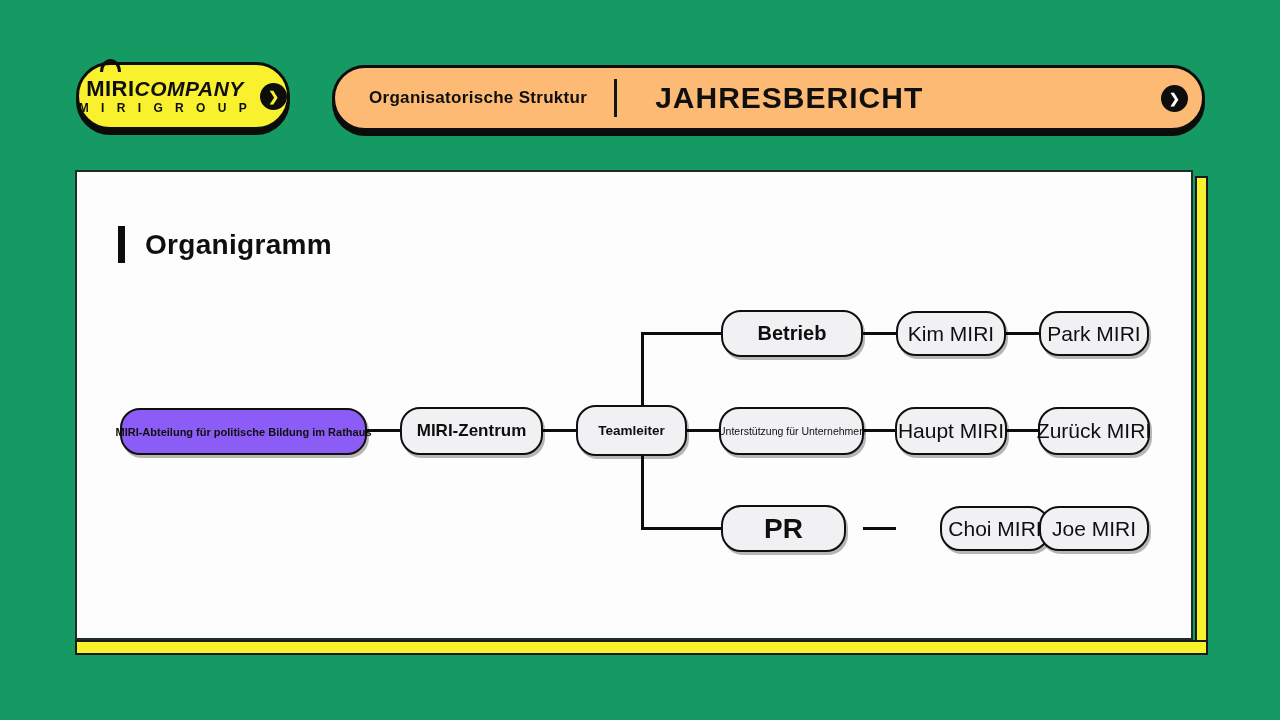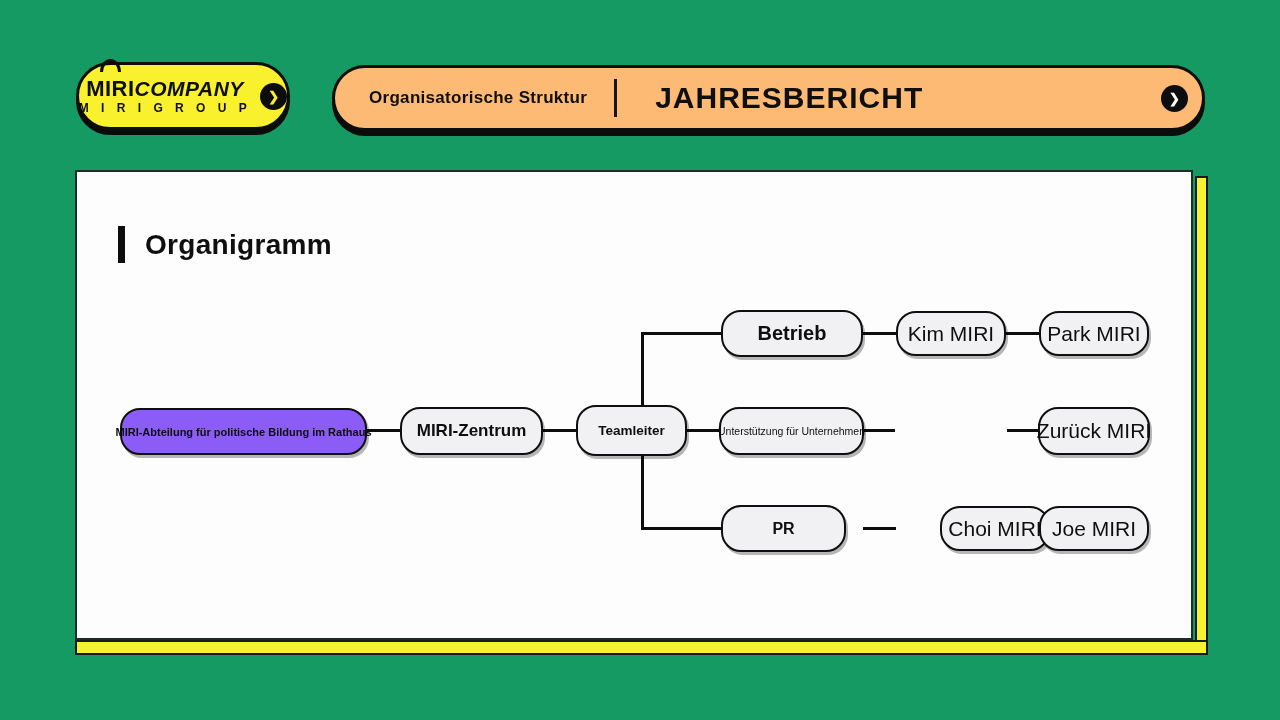--- a/index.html
+++ b/index.html
@@ -183,6 +183,7 @@
   <div class="node n-member n-m-1b">Park MIRI</div>
 
   <div class="node n-dept-2">Unterstützung für Unternehmen</div>
+  <div class="node n-member n-m-2a">Haupt MIRI</div>
   <div class="node n-member n-m-2b">Zurück MIRI</div>
 
   <div class="node n-dept-3">PR</div>

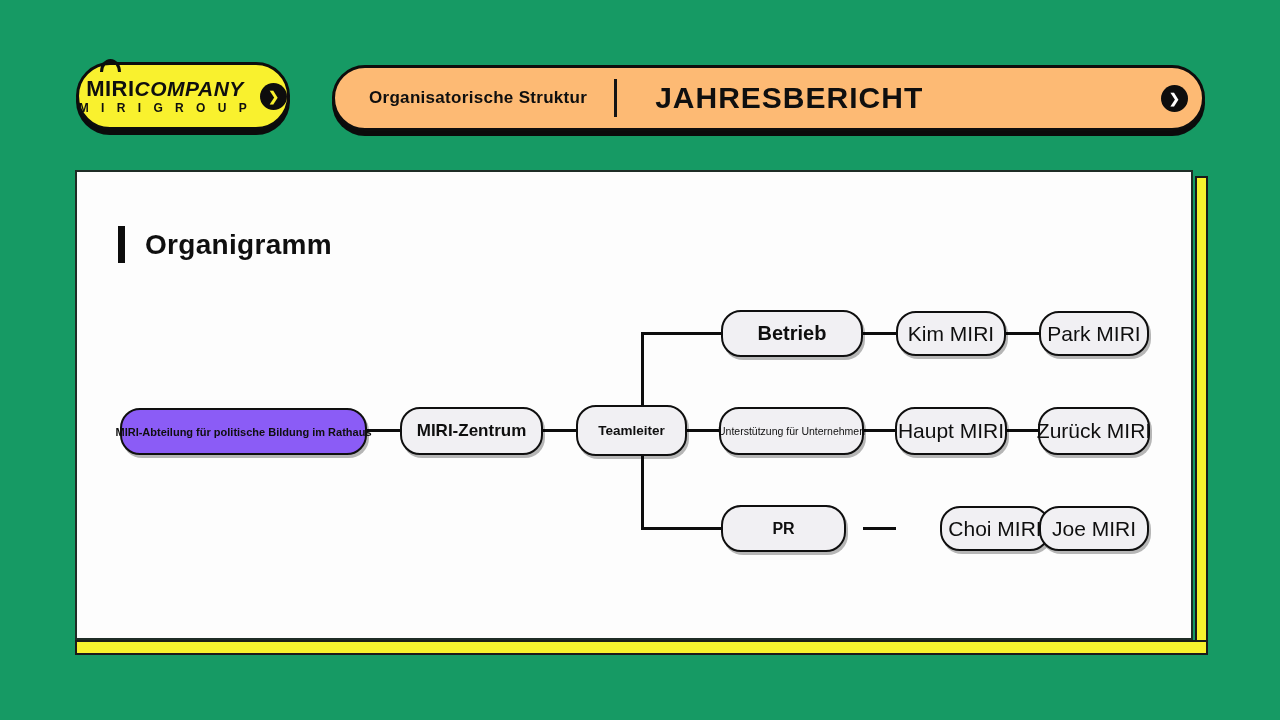--- a/index.html
+++ b/index.html
@@ -120,7 +120,7 @@
   .n-lead   { left: 576px; top: 405px; width: 111px; height: 51px; font-size: 13.5px; font-weight: 700; }
   .n-dept-1 { left: 721px; top: 310px; width: 142px; height: 47px; font-size: 20px; font-weight: 700; }
   .n-dept-2 { left: 719px; top: 407px; width: 145px; height: 48px; font-size: 10.5px; font-weight: 500; }
-  .n-dept-3 { left: 721px; top: 505px; width: 125px; height: 47px; font-size: 16px; font-weight: 700; }
+  .n-dept-3 { left: 721px; top: 505px; width: 125px; height: 47px; font-size: 28px; font-weight: 700; }
   .n-member { font-weight: 400; font-size: 21px; }
   .n-m-1a { left: 896px;  top: 311px; width: 110px; height: 45px; text-align: right; }
   .n-m-1b { left: 1039px; top: 311px; width: 110px; height: 45px; }

